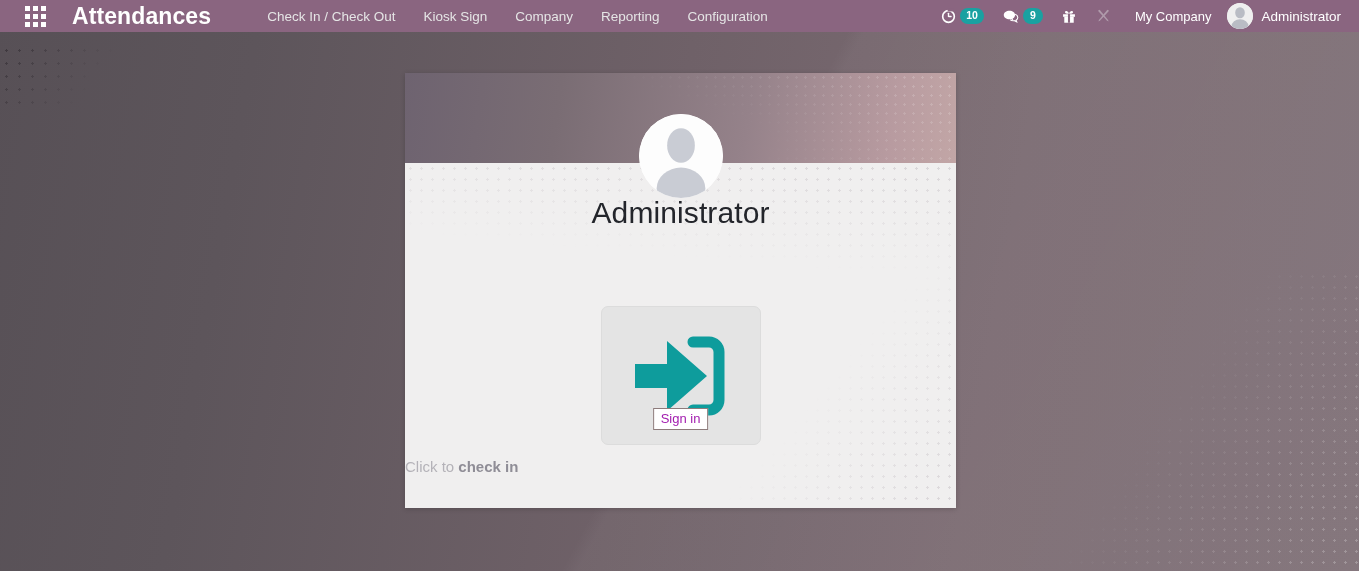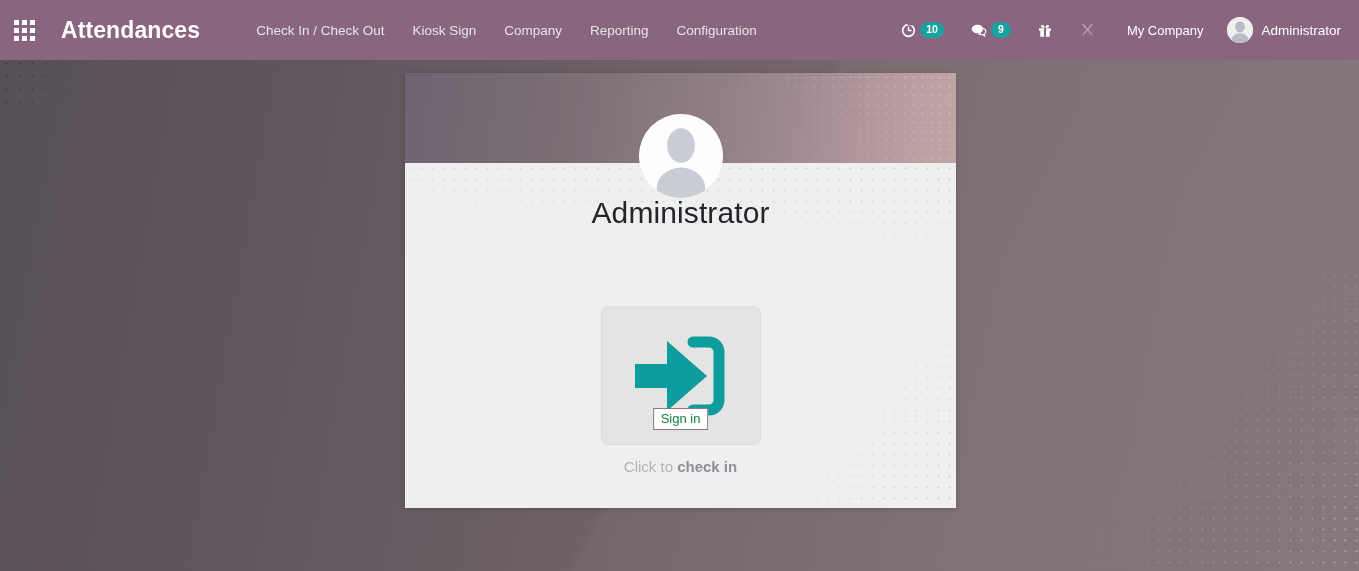--- a/index.html
+++ b/index.html
@@ -42,11 +42,11 @@
   
   .navbar {
     position:relative; z-index:5;
-    height:60px; width:100%;
+    height:32px; width:100%;
     background:#8a6580;
     display:flex; align-items:center;
     color:#fff;
-    padding:0 12px 0 1px;
+    padding:0 12px 0 12px;
   }
   .apps-toggle {
     width:46px; height:44px;

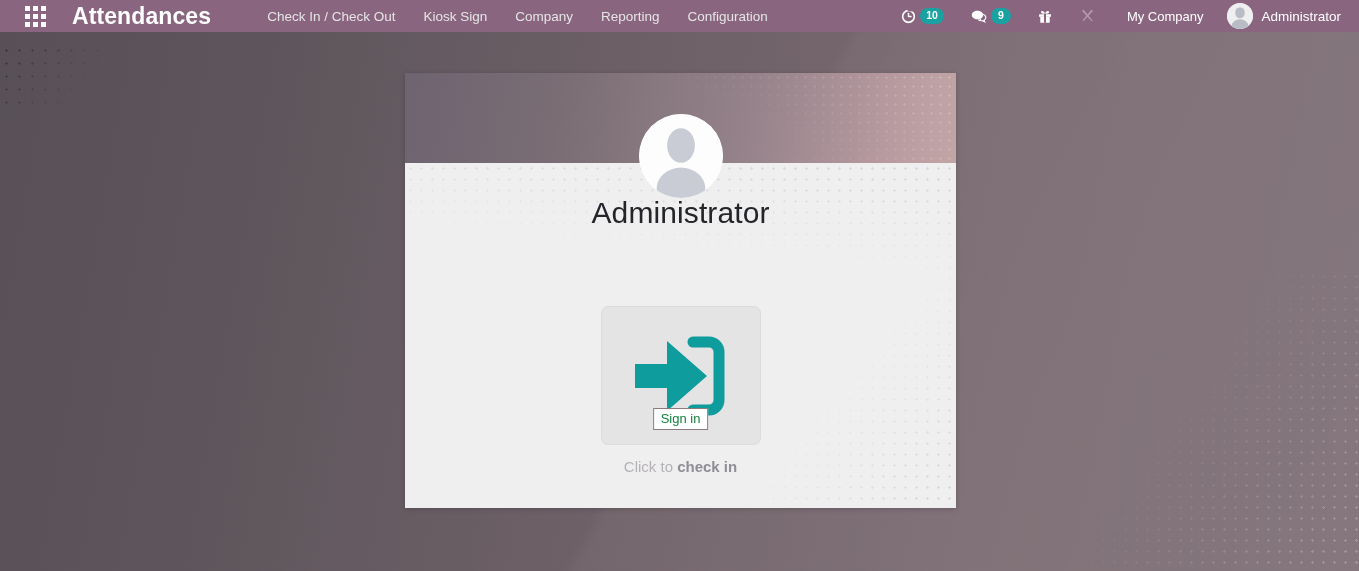--- a/index.html
+++ b/index.html
@@ -69,7 +69,7 @@
     white-space:nowrap; cursor:pointer;
   }
 
-  .nav-right { margin-left:auto; display:flex; align-items:center; gap:8px; }
+  .nav-right { margin-left:auto; display:flex; align-items:center; gap:0; }
   .sysbtn {
     display:flex; align-items:center; gap:3px;
     padding:4px 9px; cursor:pointer; position:relative;

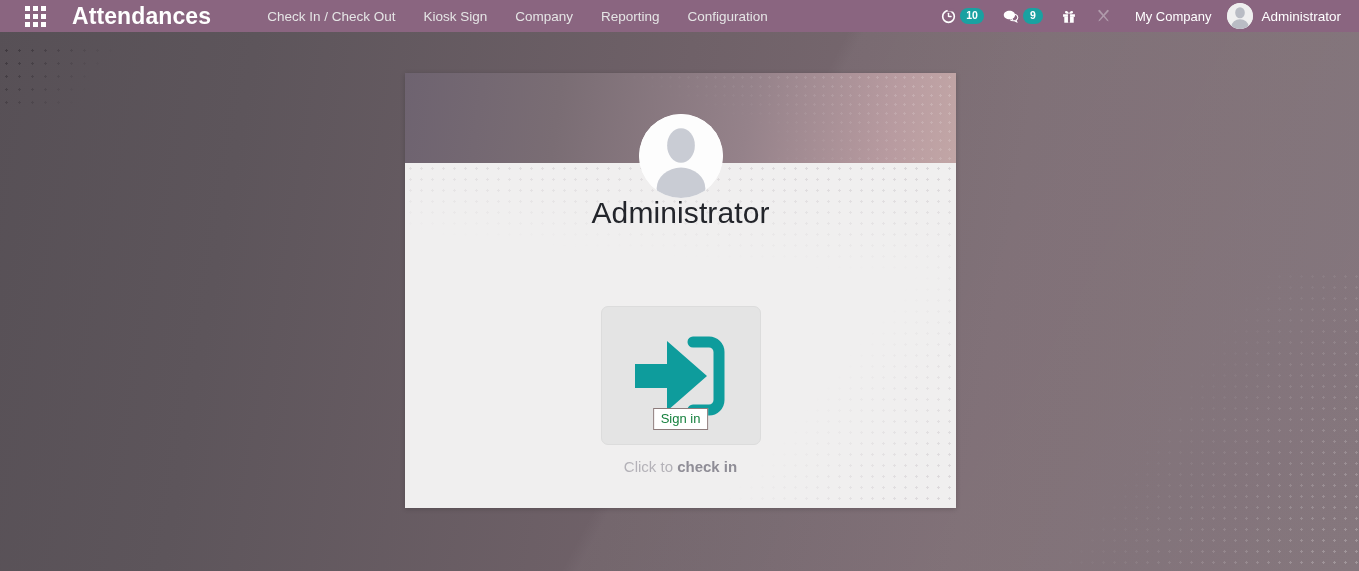--- a/index.html
+++ b/index.html
@@ -161,7 +161,7 @@
   .tooltip {
     position:absolute; left:50%; top:101px; transform:translateX(-50%);
     background:#fff; border:1px solid #8d7b7b;
-    color:#15803d; font-size:13px;
+    color:#a21caf; font-size:13px;
     padding:2px 7px 3px; white-space:nowrap; z-index:6;
   }
   .click-hint {

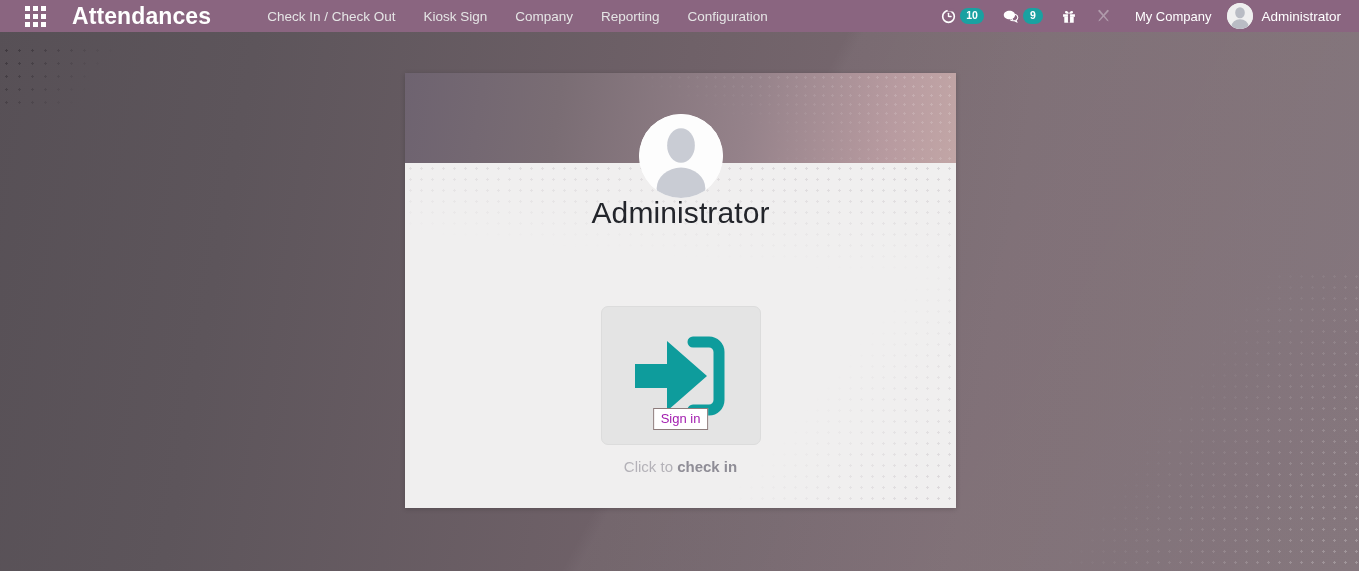--- a/index.html
+++ b/index.html
@@ -166,7 +166,7 @@
   }
   .click-hint {
     position:absolute; left:0; right:0; top:385px;
-    text-align:center; font-size:15px; color:#b4b2b8; z-index:2;
+    font-size:15px; color:#b4b2b8; z-index:2;
   }
   .click-hint b { color:#8f8d96; font-weight:bold; }
 </style>

